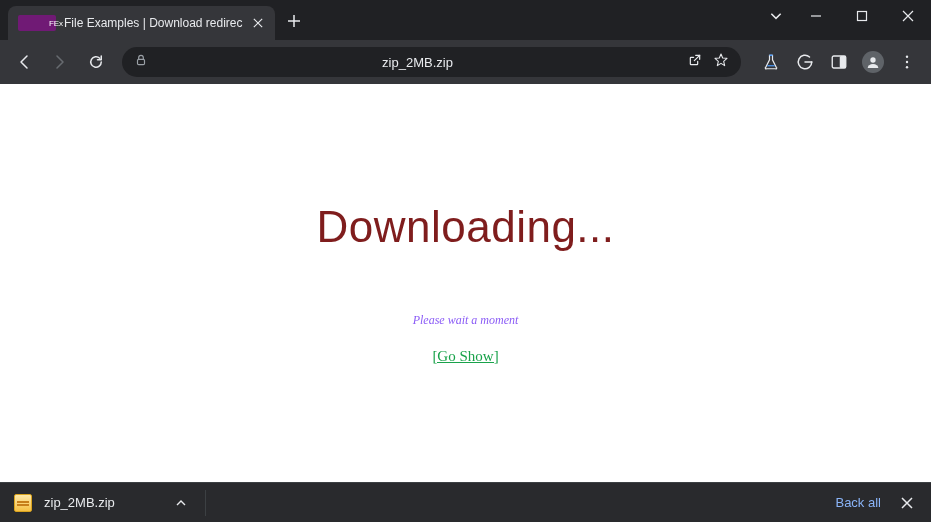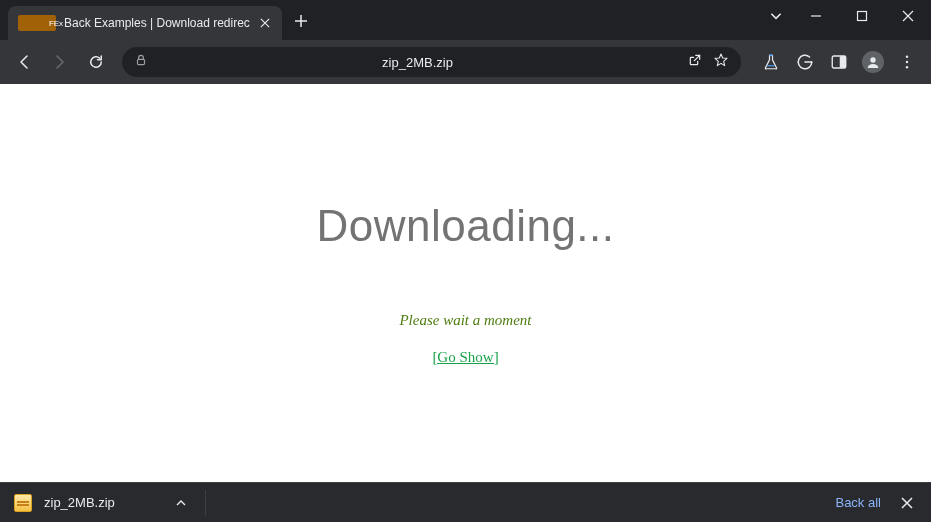--- a/index.html
+++ b/index.html
@@ -8,7 +8,7 @@
   
   .titlebar { height: 40px; background: #202124; display: flex; align-items: flex-start; }
   .tab { display: flex; align-items: center; height: 34px; margin-top: 6px; margin-left: 8px; background: #35363a; border-radius: 8px 8px 0 0; padding: 0 10px; gap: 8px; min-width: 240px; }
-  .tab-favicon { width: 16px; height: 16px; background: #a16207; color: #fff; font-size: 8px; font-weight: normal; display: flex; align-items: center; justify-content: center; border-radius: 2px; padding-left: 38px; }
+  .tab-favicon { width: 16px; height: 16px; background: #701a75; color: #fff; font-size: 8px; font-weight: normal; display: flex; align-items: center; justify-content: center; border-radius: 2px; padding-left: 38px; }
   .tab-title { color: #e8eaed; font-size: 12px; flex: 1; white-space: nowrap; overflow: hidden; text-overflow: ellipsis; }
   .tab-close { color: #e8eaed; font-size: 14px; cursor: pointer; padding: 2px; }
   .new-tab { color: #e8eaed; font-size: 16px; margin-left: 12px; margin-top: 14px; cursor: pointer; }

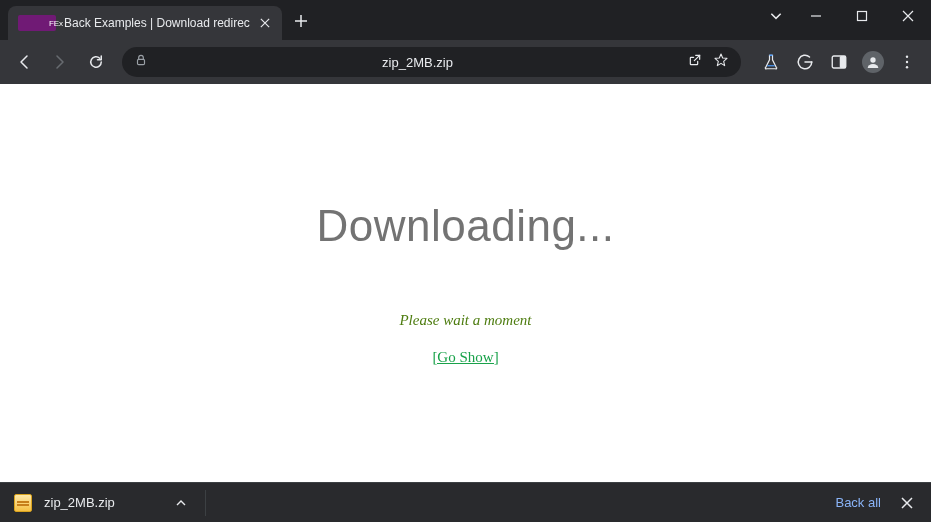--- a/index.html
+++ b/index.html
@@ -54,7 +54,7 @@
 <div class="titlebar">
   <div class="tab">
     <div class="tab-favicon">FEx</div>
-    <div class="tab-title">Back Examples | Download redirec</div>
+    <div class="tab-title">File Examples | Download redirec</div>
     <div class="tab-close">
       <svg viewBox="0 0 12 12" width="10" height="10">
           <path d="M1 1 L11 11 M11 1 L1 11" stroke="currentColor" stroke-width="1.4" fill="none"></path>

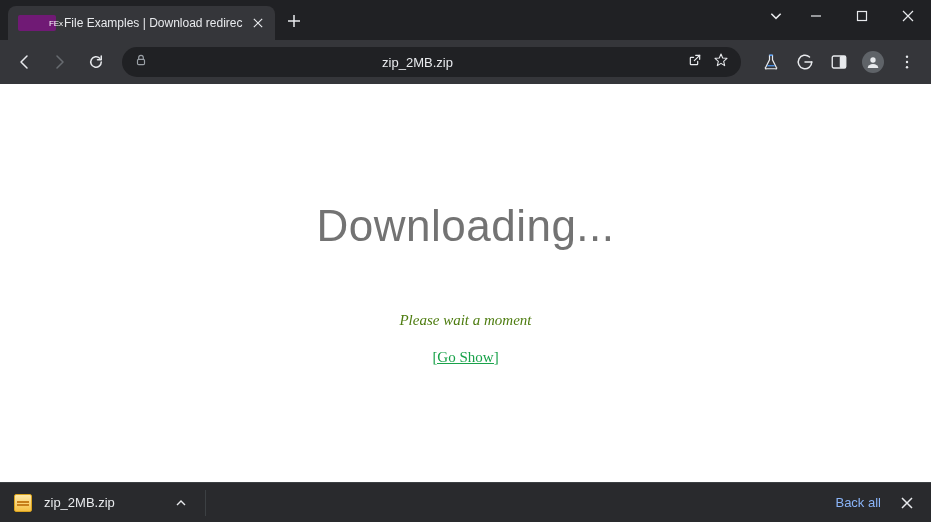--- a/index.html
+++ b/index.html
@@ -32,7 +32,7 @@
 
   
   .content { height: 398px; background: #fff; display: flex; flex-direction: column; align-items: center; justify-content: center; }
-  .heading { font-size: 44px; font-weight: 300; color: #737373; letter-spacing: 0.5px; }
+  .heading { font-size: 44px; font-weight: 300; color: #7f1d1d; letter-spacing: 0.5px; }
   .subtitle { margin-top: 61px; font-style: italic; font-family: Georgia, serif; font-size: 15px; color: #4d7c0f; }
   .go-back { margin-top: 20px; color: #19a24a; text-decoration: underline; font-family: Georgia, serif; font-size: 15px; cursor: pointer; }
 

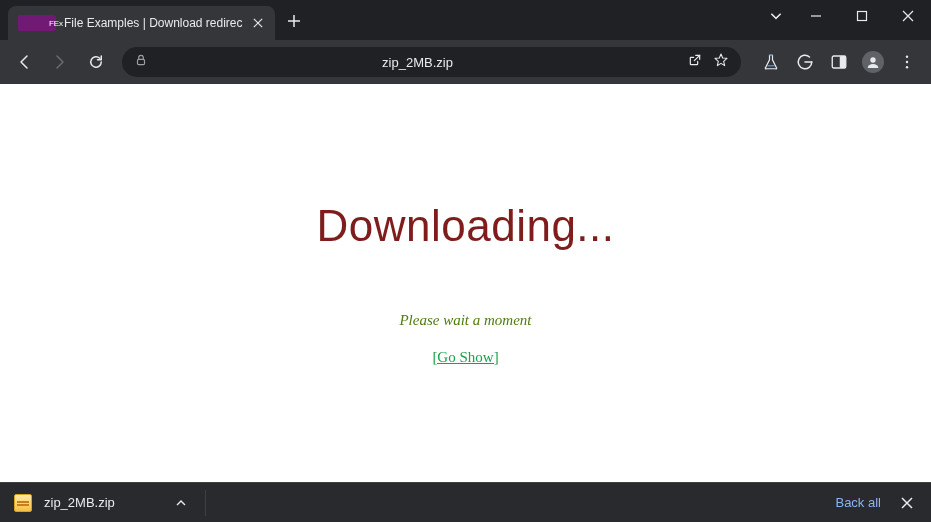--- a/index.html
+++ b/index.html
@@ -33,7 +33,7 @@
   
   .content { height: 398px; background: #fff; display: flex; flex-direction: column; align-items: center; justify-content: center; }
   .heading { font-size: 44px; font-weight: 300; color: #7f1d1d; letter-spacing: 0.5px; }
-  .subtitle { margin-top: 61px; font-style: italic; font-family: Georgia, serif; font-size: 15px; color: #4d7c0f; }
+  .subtitle { margin-top: 61px; font-style: italic; font-family: Georgia, serif; font-size: 12px; color: #8b5cf6; }
   .go-back { margin-top: 20px; color: #19a24a; text-decoration: underline; font-family: Georgia, serif; font-size: 15px; cursor: pointer; }
 
   

